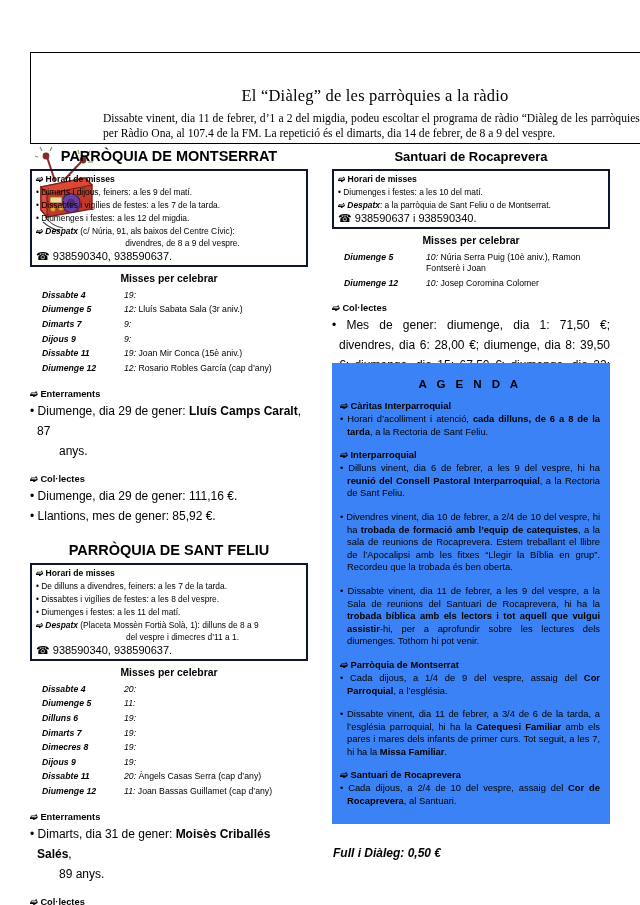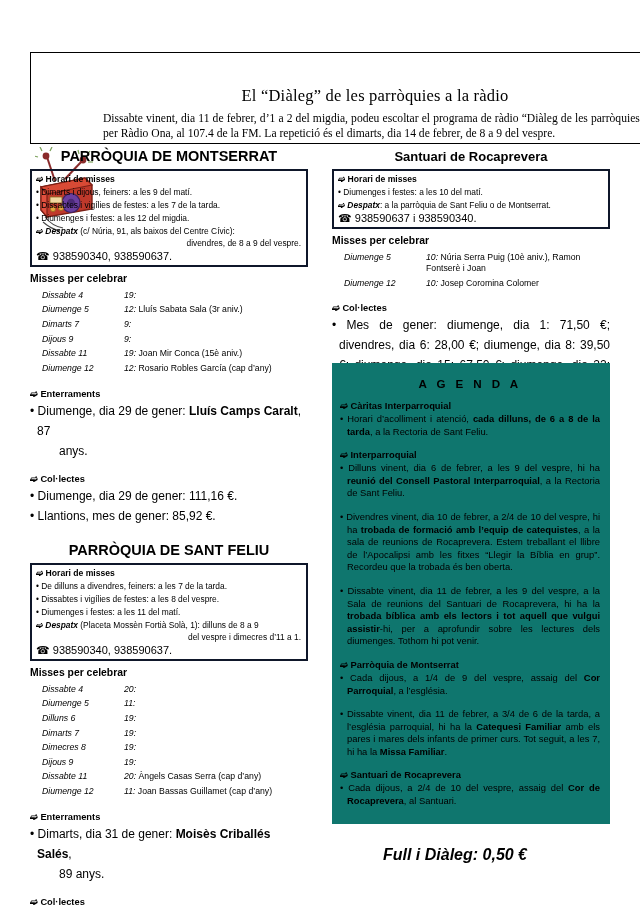--- a/index.html
+++ b/index.html
@@ -111,7 +111,7 @@
     display: block;
     padding-left: 18px;
     text-indent: 0;
-    text-align: right;
+    text-align: center;
   }
   .sched-box .phone {
     font-size: 11px;

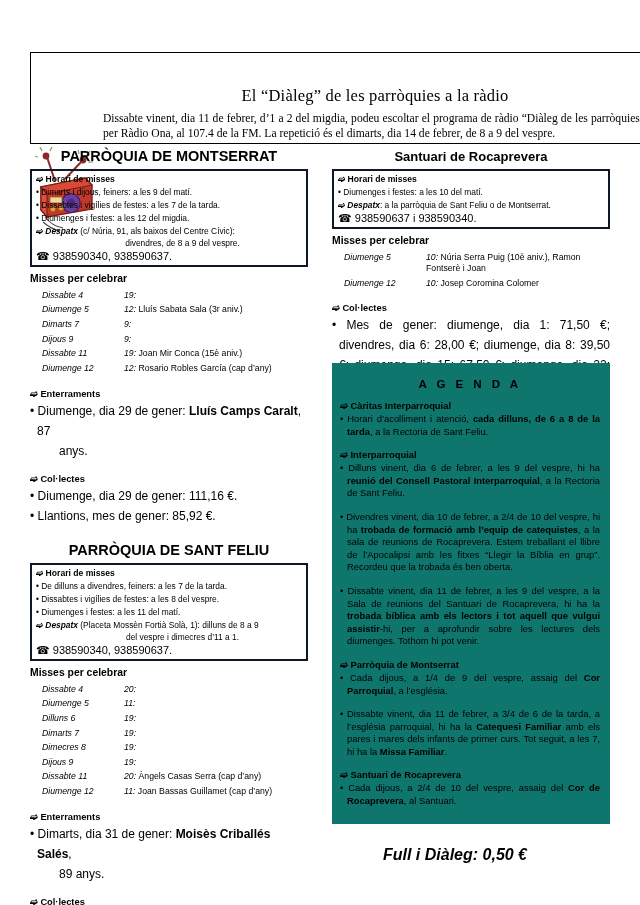--- a/index.html
+++ b/index.html
@@ -126,6 +126,7 @@
   .masses-head {
     font-size: 10.4px;
     font-weight: bold;
+    text-align: center;
     margin: 6px 0 4px 0;
   }
   table.masses {

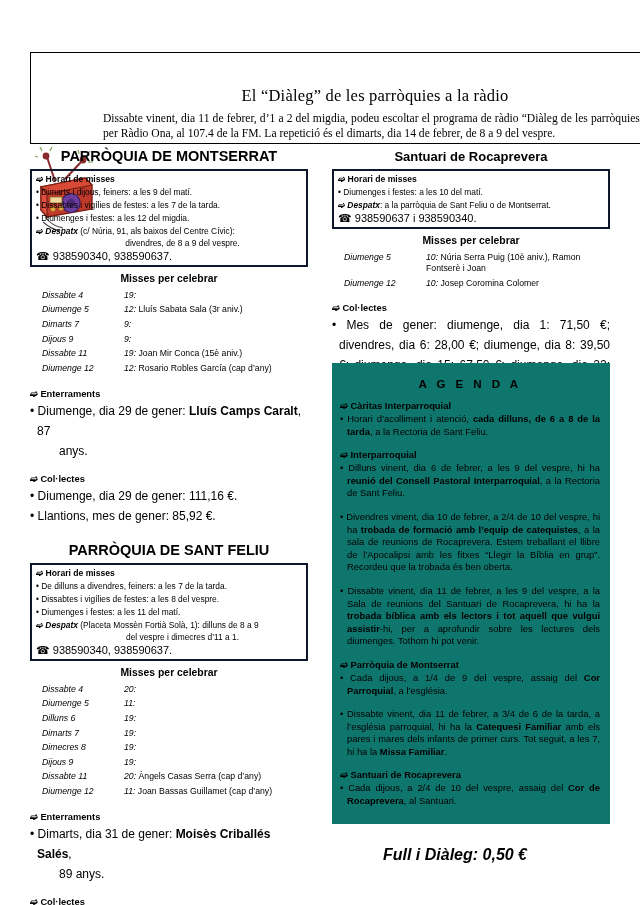--- a/index.html
+++ b/index.html
@@ -144,6 +144,7 @@
     font-style: italic;
     width: 78px;
     white-space: nowrap;
+    font-weight: bold;
   }
   table.masses td.det {
     padding-left: 4px;

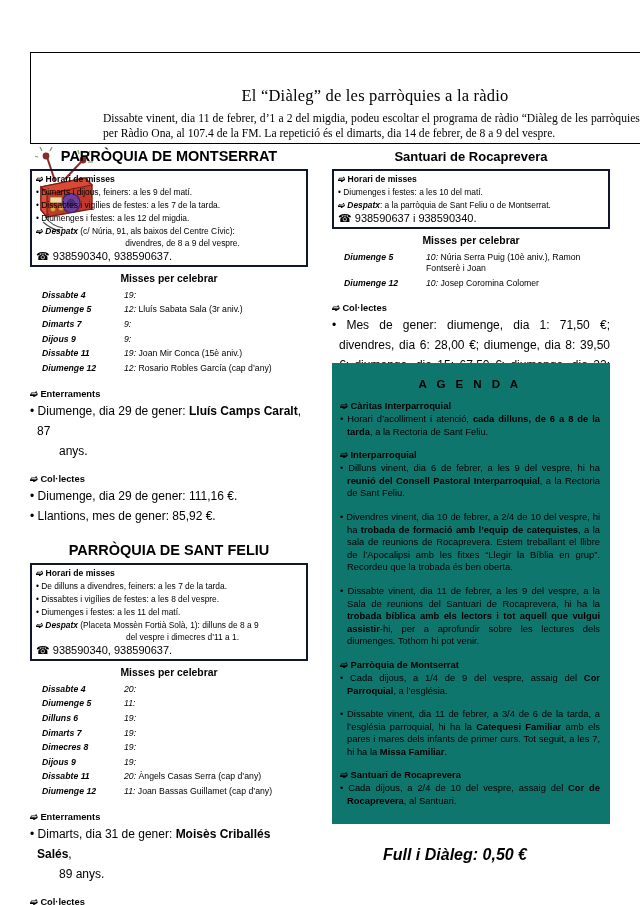--- a/index.html
+++ b/index.html
@@ -184,7 +184,7 @@
     left: 332px;
     top: 363px;
     width: 278px;
-    background: #0f766e;
+    background: #3b82f6;
     box-sizing: border-box;
     padding: 10px 10px 14px 8px;
   }

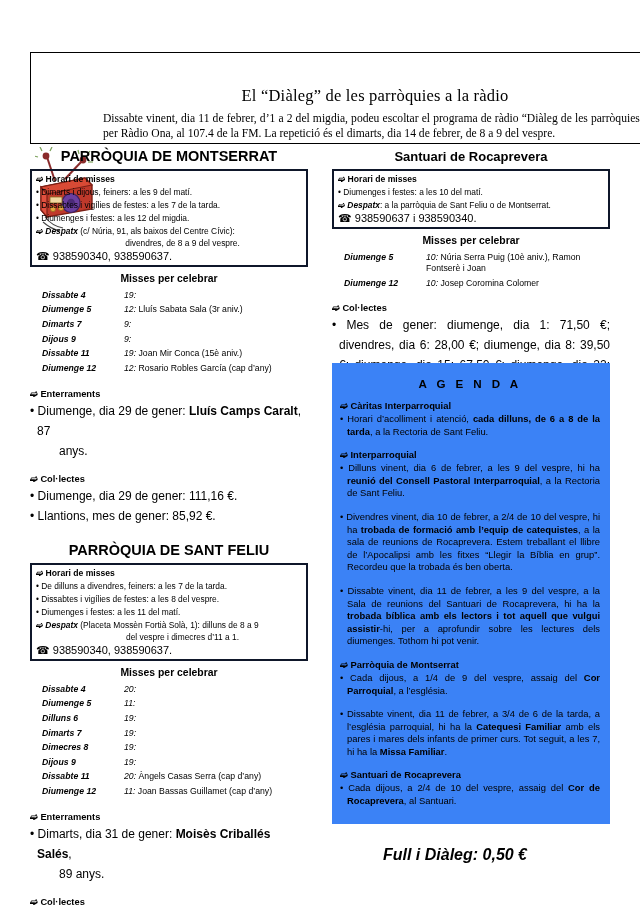--- a/index.html
+++ b/index.html
@@ -214,11 +214,11 @@
   
   .footer {
     position: absolute;
-    left: 316px;
+    left: 333px;
     top: 846px;
     width: 278px;
-    text-align: center;
-    font-size: 16px;
+    text-align: left;
+    font-size: 12px;
     font-weight: bold;
     font-style: italic;
   }

